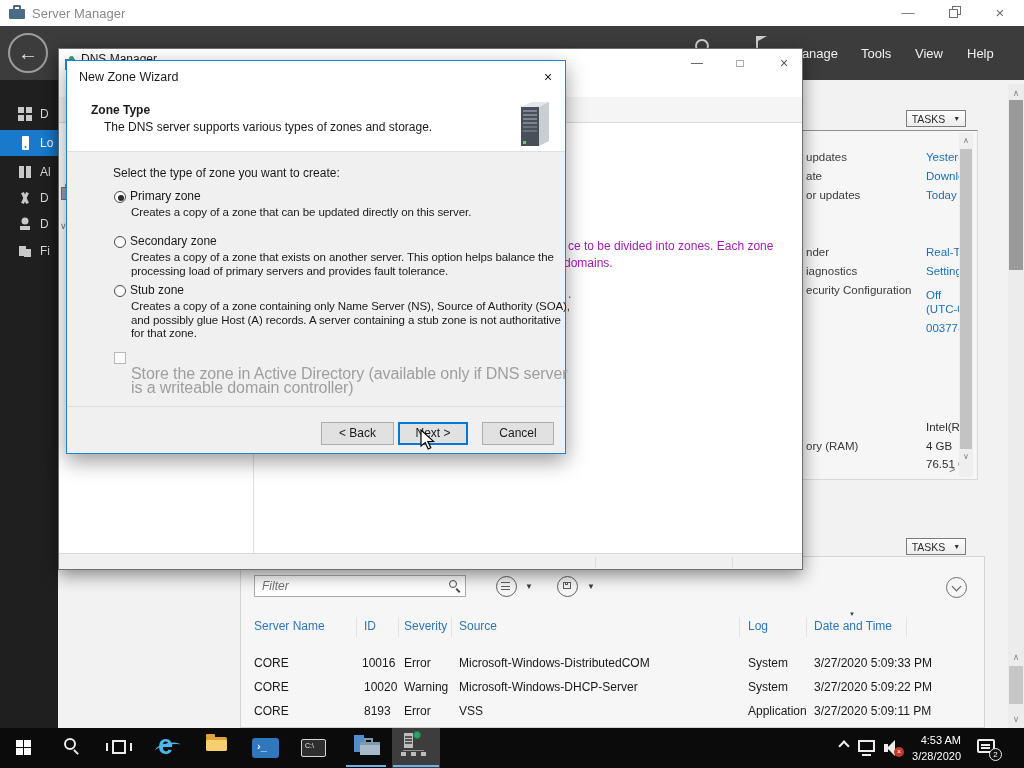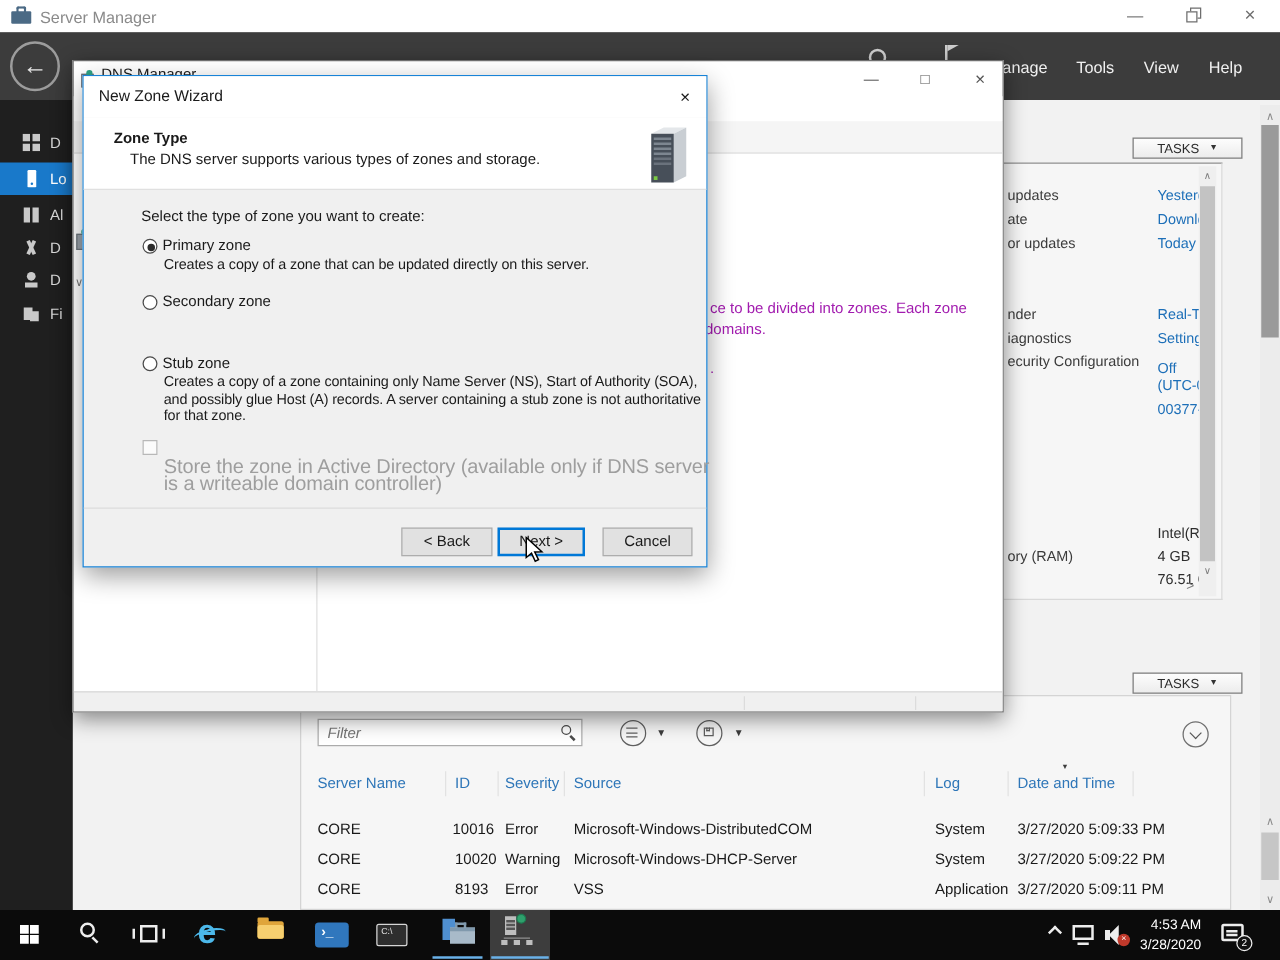--- a/index.html
+++ b/index.html
@@ -35,7 +35,7 @@
   .main-bg { left:58px; top:80px; width:966px; height:648px; background:#f2f2f2; }
 
   
-  .tasks-btn { width:88px; height:17px; background:linear-gradient(#fdfdfd,#ececec); border:1px solid #7c7c7c; font-size:10.5px; color:#2b2b2b; display:flex; align-items:center; justify-content:center; gap:8px; }
+  .tasks-btn { width:60px; height:17px; background:linear-gradient(#fdfdfd,#ececec); border:1px solid #7c7c7c; font-size:10.5px; color:#2b2b2b; display:flex; align-items:center; justify-content:center; gap:8px; }
   .tasks-btn .caret { font-size:7px; color:#333; }
   .props-panel { left:790px; top:130px; width:188px; height:350px; background:#f6f6f6; border:1px solid #d9d9d9; border-top:1px solid #8f8f8f; overflow:hidden; }
   .prop-label { position:absolute; left:15px; width:118px; font-size:11.5px; color:#3b3b3b; overflow:hidden; white-space:nowrap; }

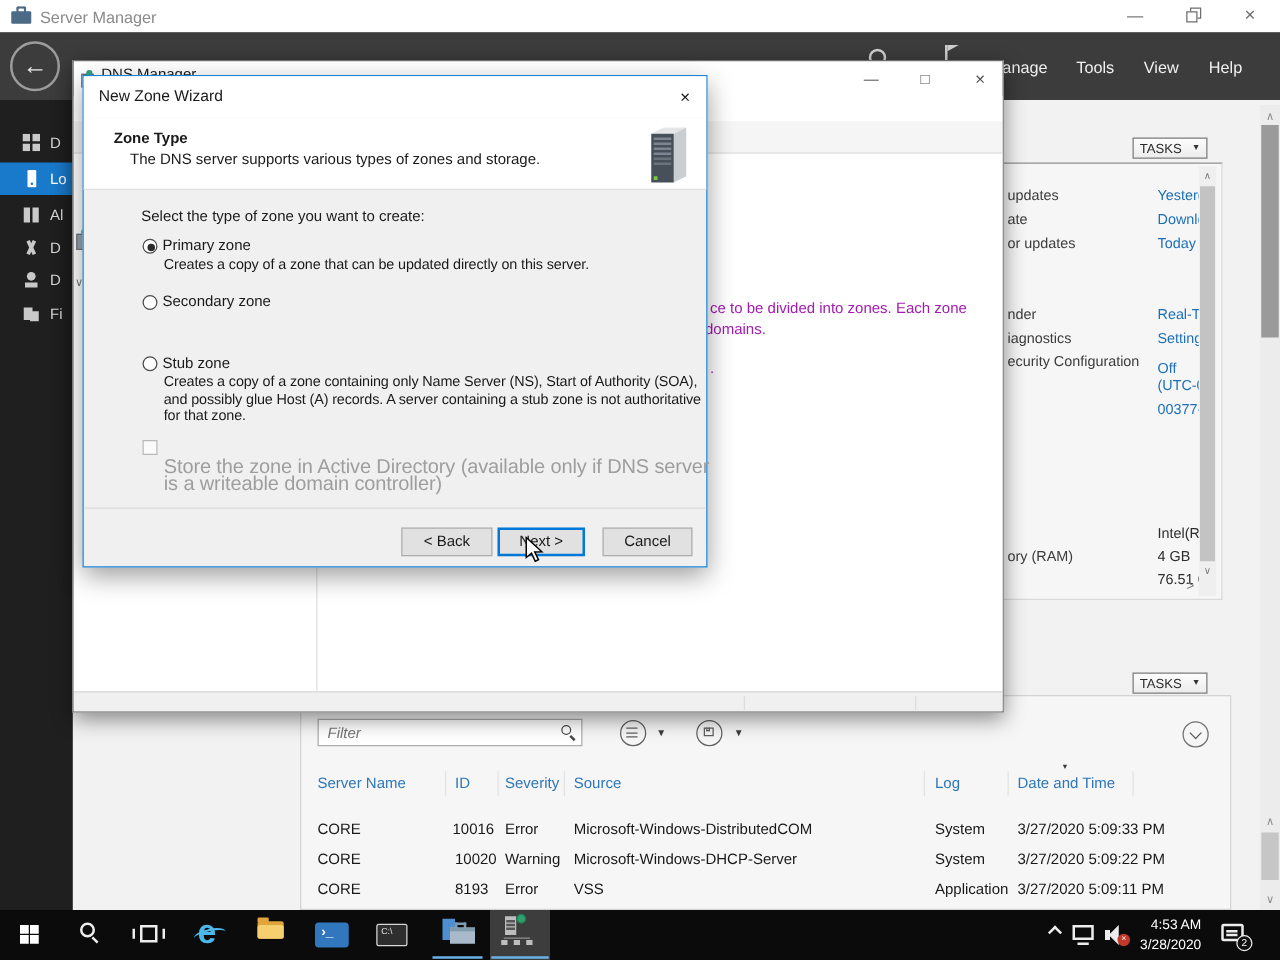--- a/index.html
+++ b/index.html
@@ -381,6 +381,7 @@
 
     <div class="radio" style="left:47px; top:175px;"></div>
     <div class="opt-label nw" style="left:63px; top:173px;">Secondary zone</div>
+    <div class="opt-desc" style="left:64px; top:190px;">Creates a copy of a zone that exists on another server. This option helps balance the processing load of primary servers and provides fault tolerance.</div>
 
     <div class="radio" style="left:47px; top:224px;"></div>
     <div class="opt-label nw" style="left:63px; top:222px;">Stub zone</div>

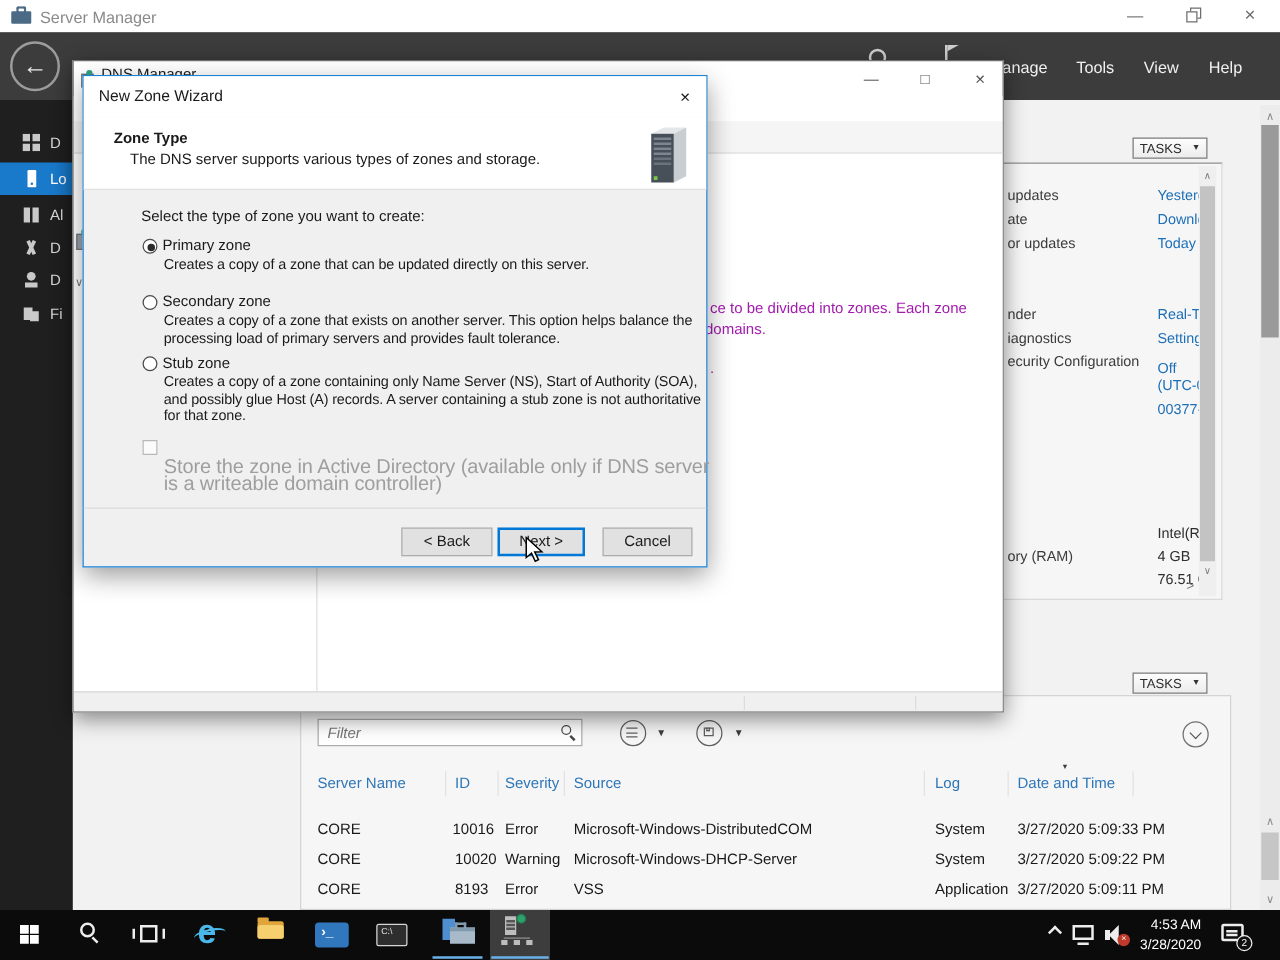--- a/index.html
+++ b/index.html
@@ -385,7 +385,7 @@
 
     <div class="radio" style="left:47px; top:224px;"></div>
     <div class="opt-label nw" style="left:63px; top:222px;">Stub zone</div>
-    <div class="opt-desc" style="left:64px; top:239px;">Creates a copy of a zone containing only Name Server (NS), Start of Authority (SOA), and possibly glue Host (A) records. A server containing a stub zone is not authoritative for that zone.</div>
+    <div class="opt-desc" style="left:64px; top:239px;">Creates a copy of a zone containing only Name Server (NS), Source of Authority (SOA), and possibly glue Host (A) records. A server containing a stub zone is not authoritative for that zone.</div>
 
     <div class="wz-check"></div>
     <div class="wz-check-label">Store the zone in Active Directory (available only if DNS server is a writeable domain controller)</div>

